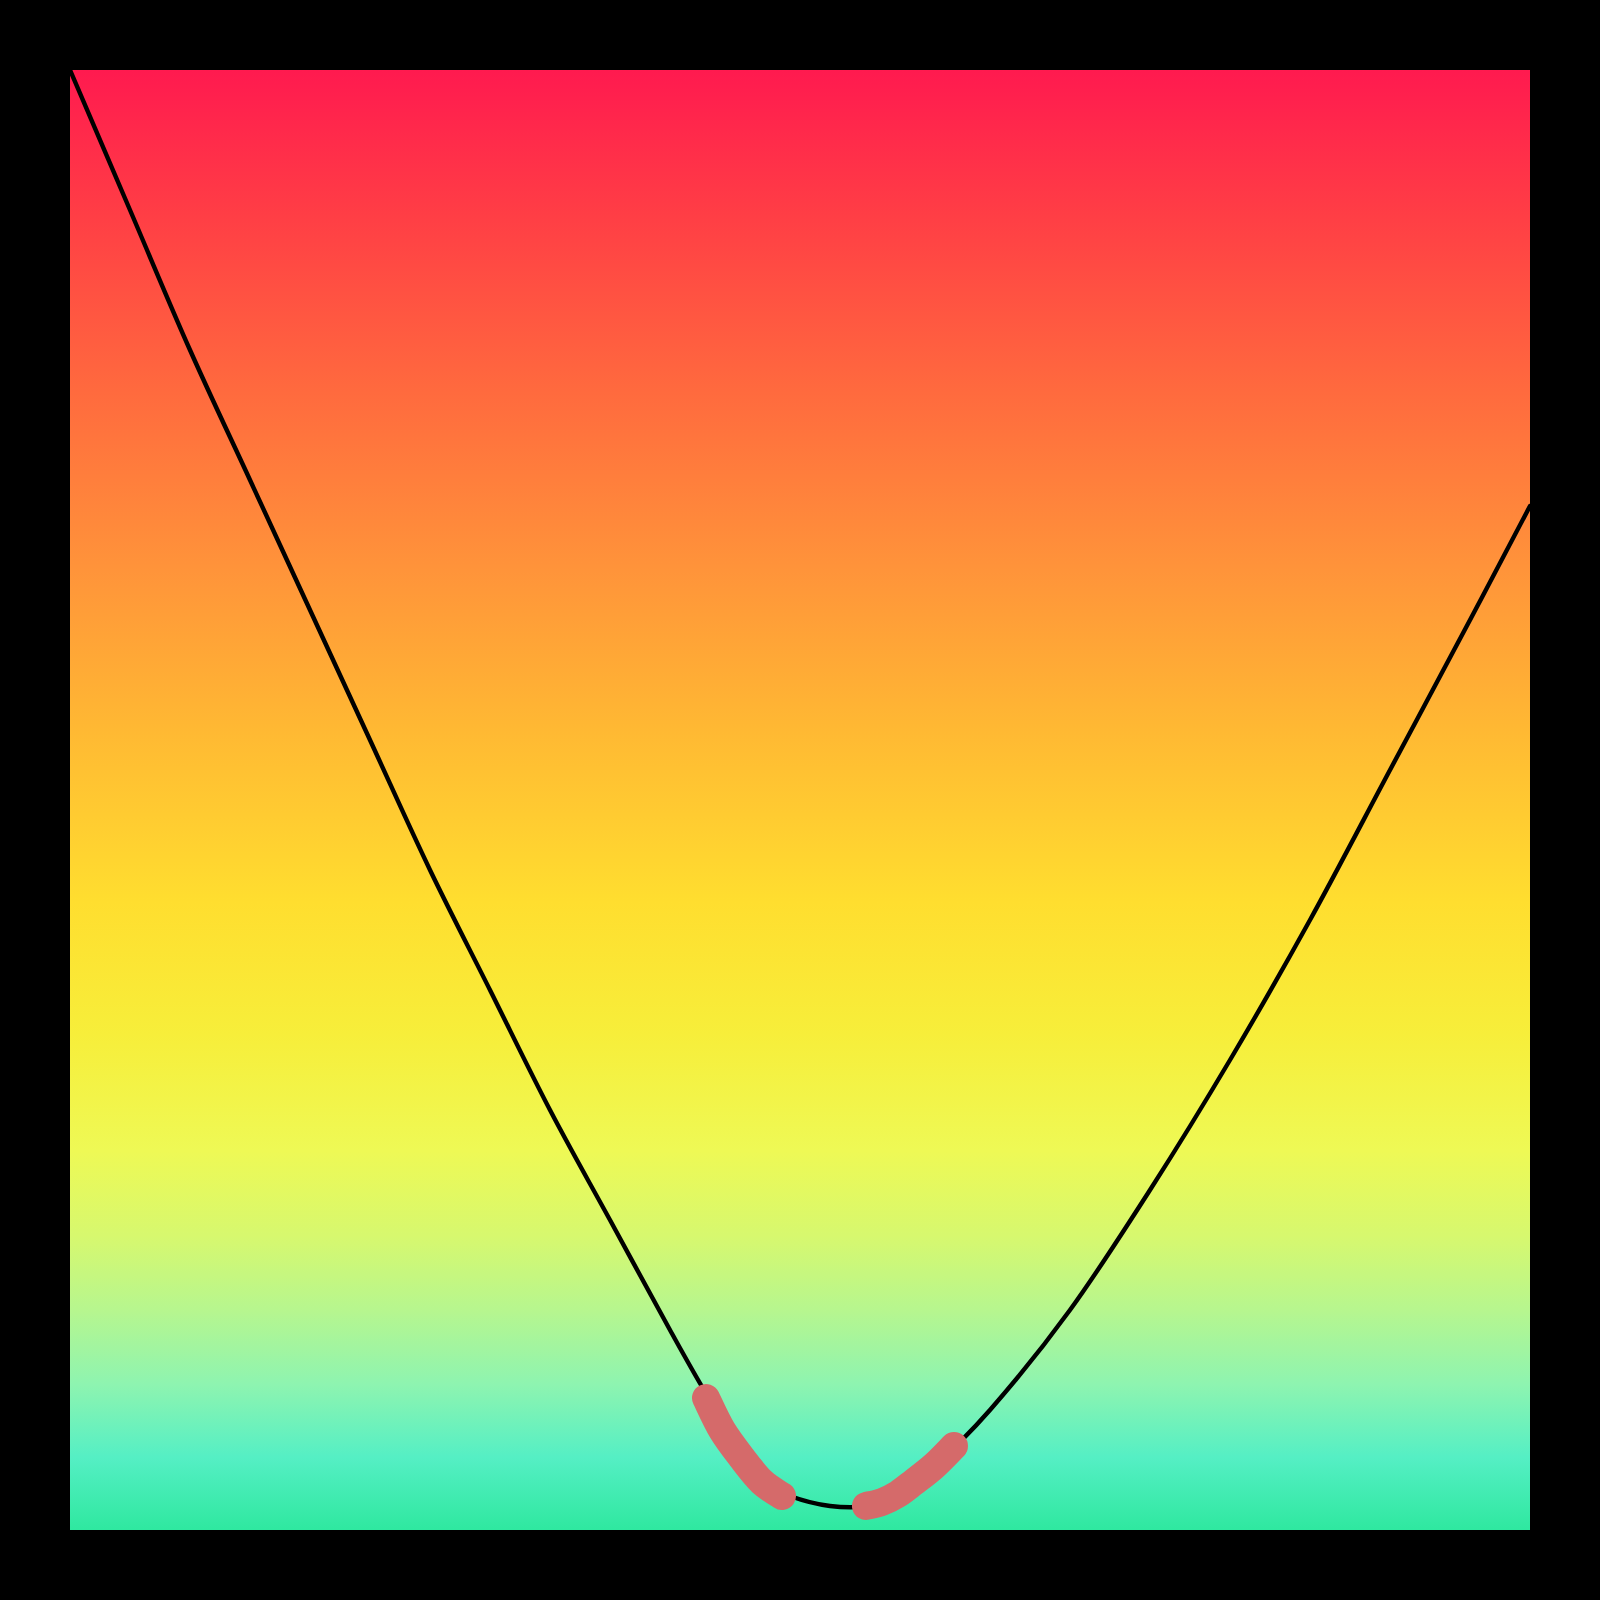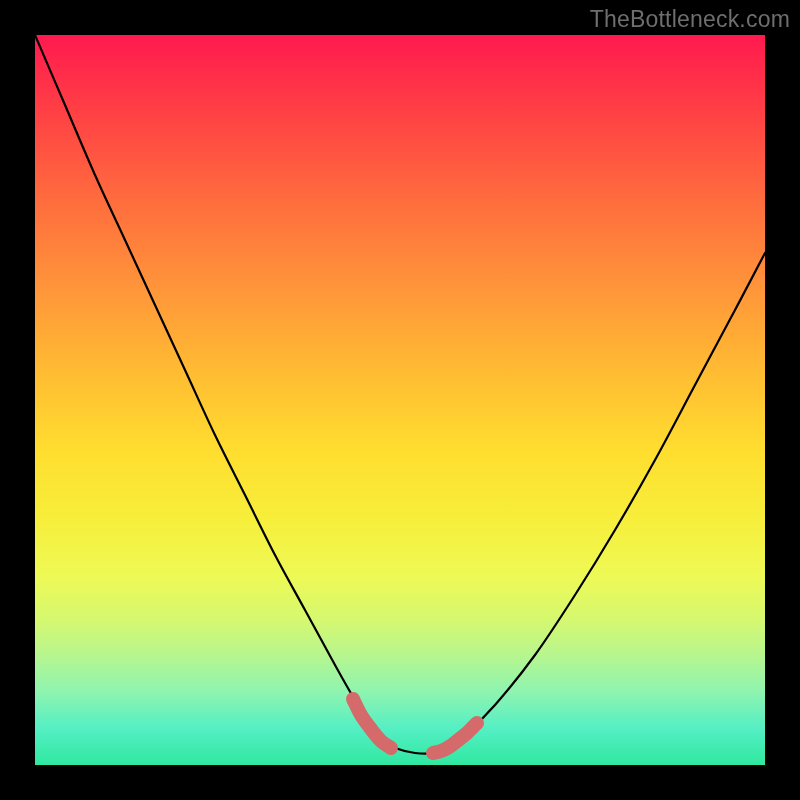--- a/index.html
+++ b/index.html
@@ -62,7 +62,6 @@
 <body>
 
 <div class="frame">
-  <div class="watermark">TheBottleneck.com</div>
 
   <div class="plot">
     <svg id="chart-svg" width="730" height="730" viewBox="0 0 730 730">

